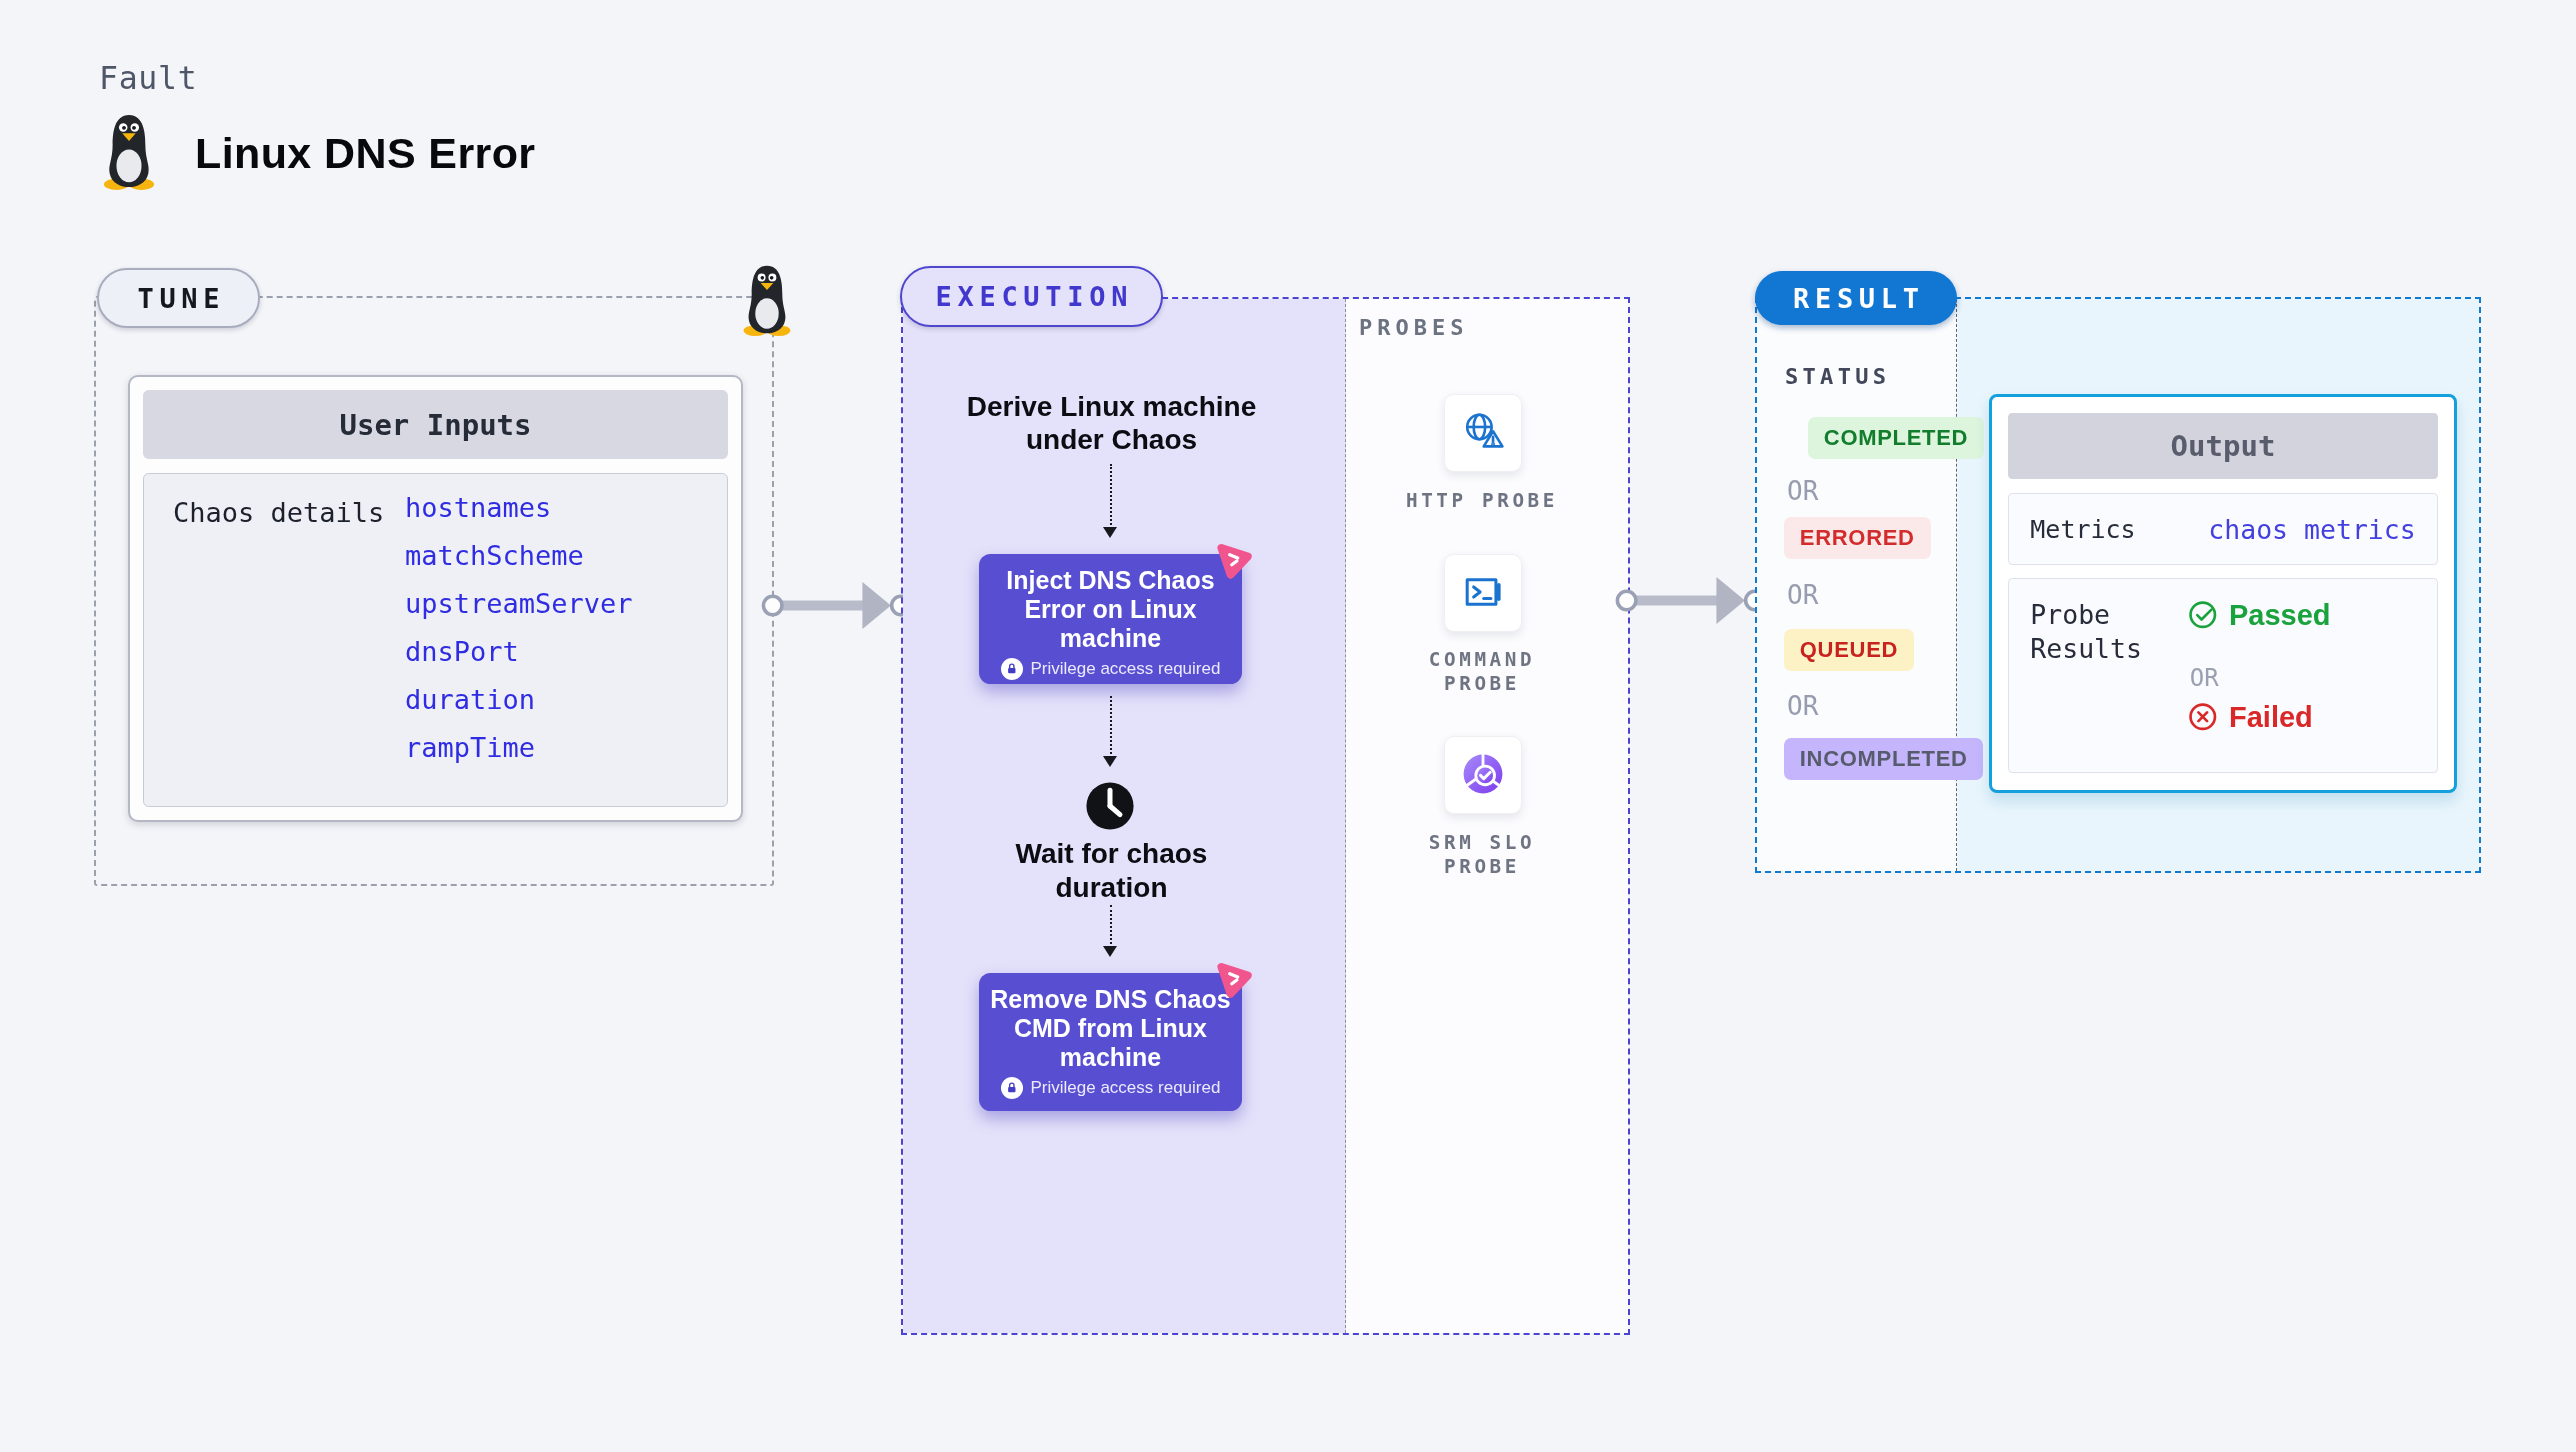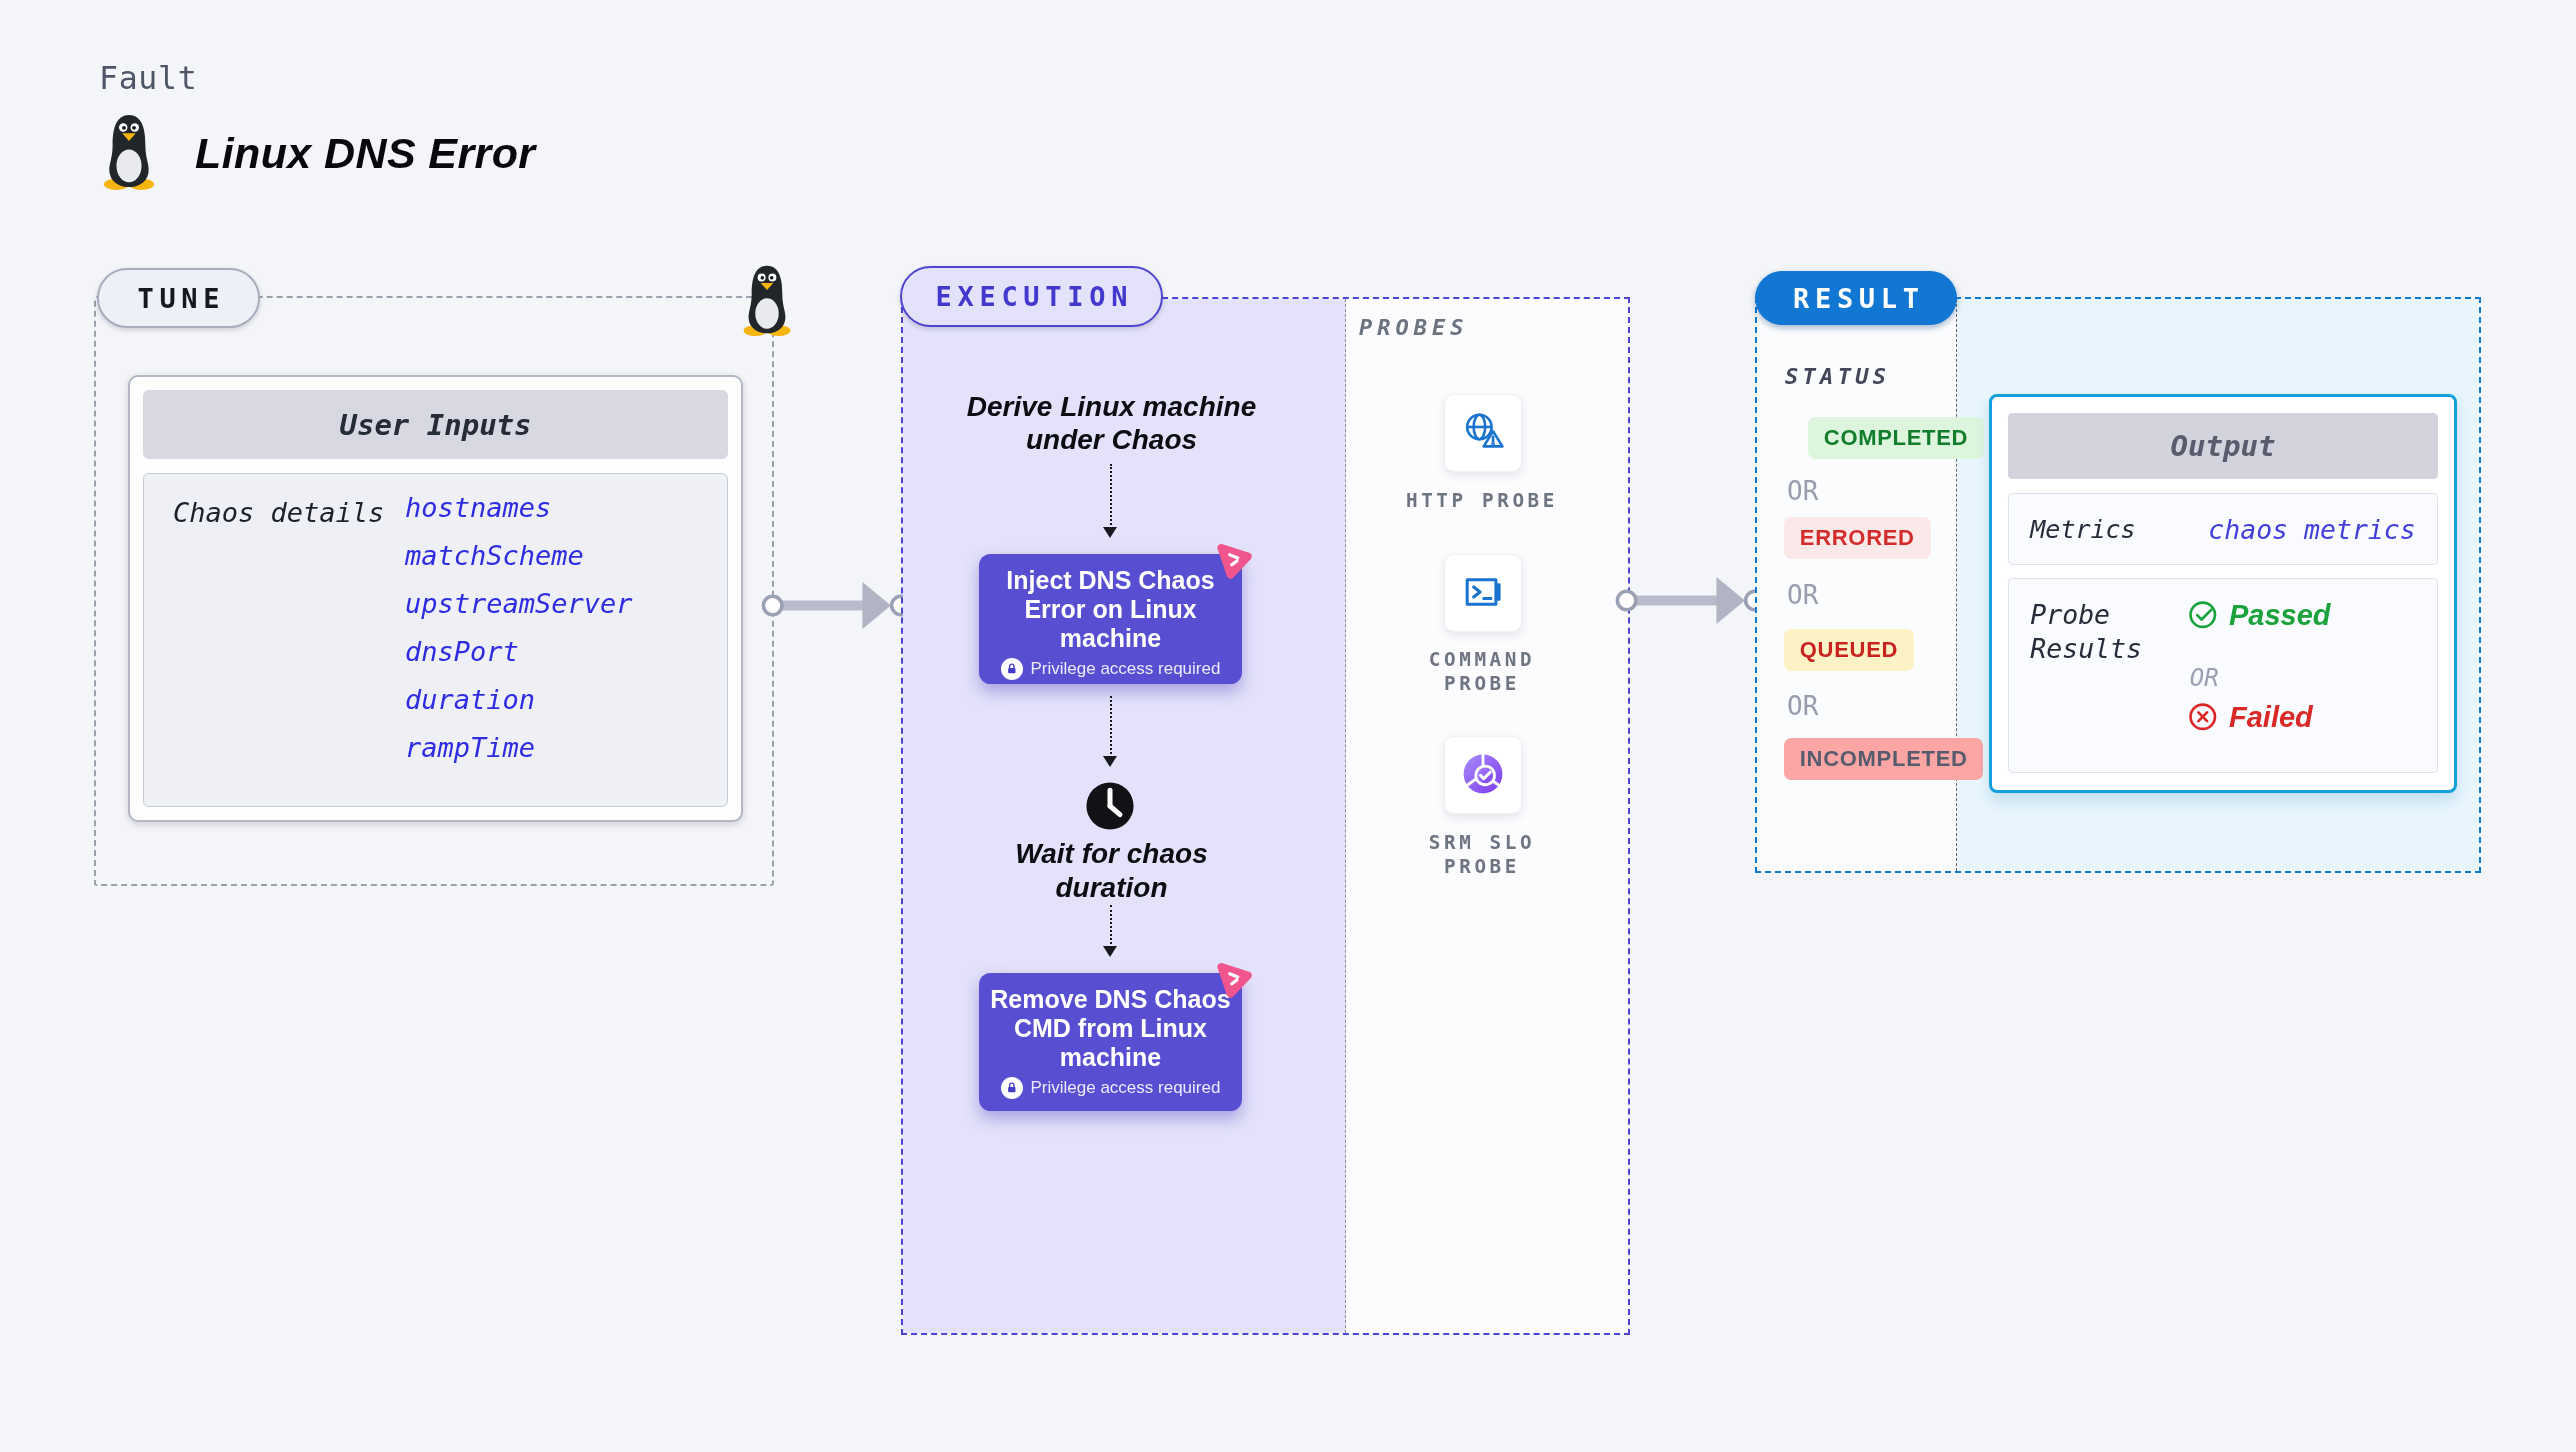--- a/index.html
+++ b/index.html
@@ -8,7 +8,7 @@
     background:#f4f5f9;
     font-family:"Liberation Sans",sans-serif;
   }
-  .abs{position:absolute;font-style:italic;}
+  .abs{position:absolute;}
 
   
   .kicker{left:99px;top:60px;font:500 31.5px "DejaVu Sans Mono","Liberation Mono",monospace;color:#4f5668;letter-spacing:0.7px;}

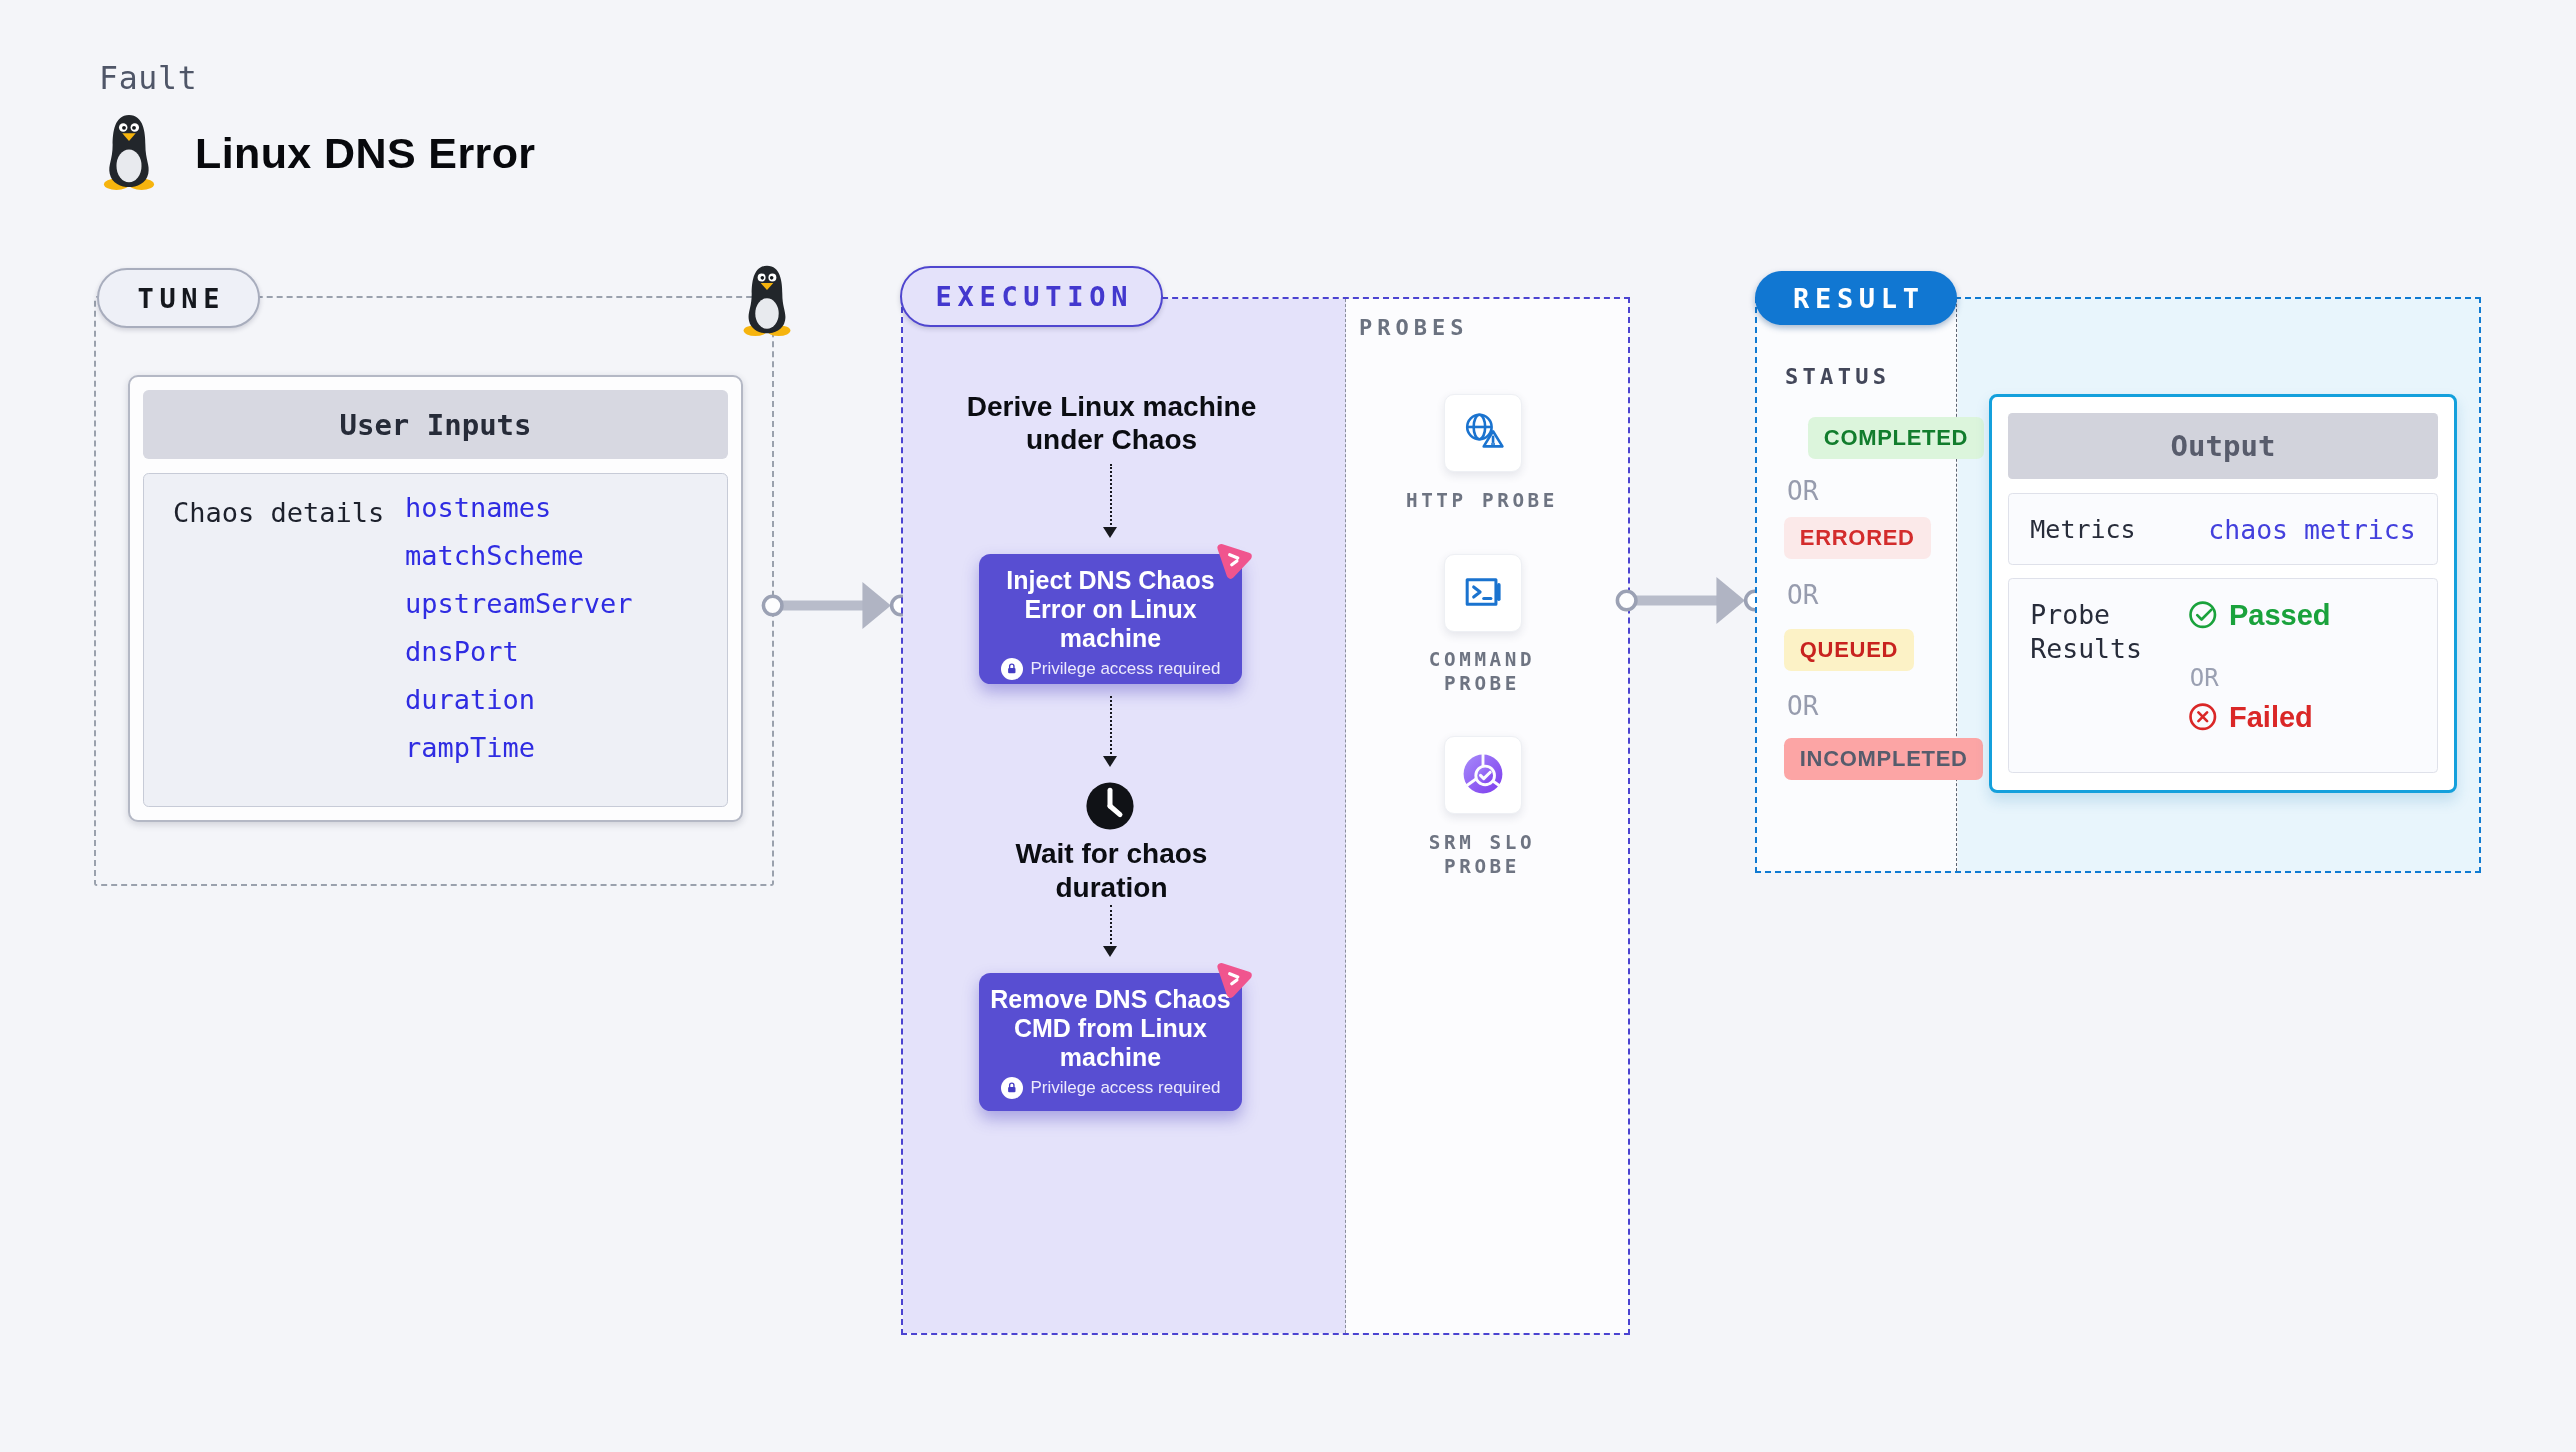--- a/index.html
+++ b/index.html
@@ -81,7 +81,7 @@
   .badge-completed{top:417px;background:#dcf5dc;color:#127d2d;margin-left:24px;}
   .badge-errored{top:517px;background:#fbe9e9;color:#d32c2c;}
   .badge-queued{top:629px;background:#fcf2c6;color:#c8231f;}
-  .badge-incompleted{top:738px;background:#fca5a5;color:#565c6c;}
+  .badge-incompleted{top:738px;background:#c4b5fd;color:#565c6c;}
   .status-or{position:absolute;left:1787px;font-family:"DejaVu Sans Mono","Liberation Mono",monospace;font-size:26px;color:#979cae;}
   .or-1{top:476px;} .or-2{top:580px;} .or-3{top:691px;}
 

